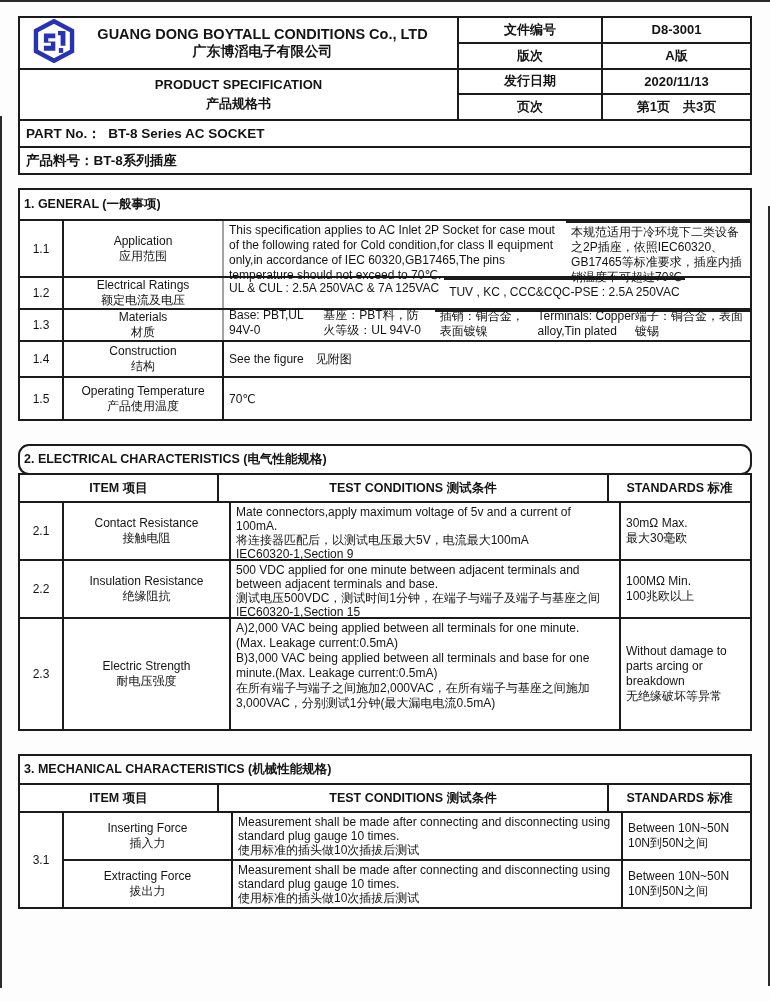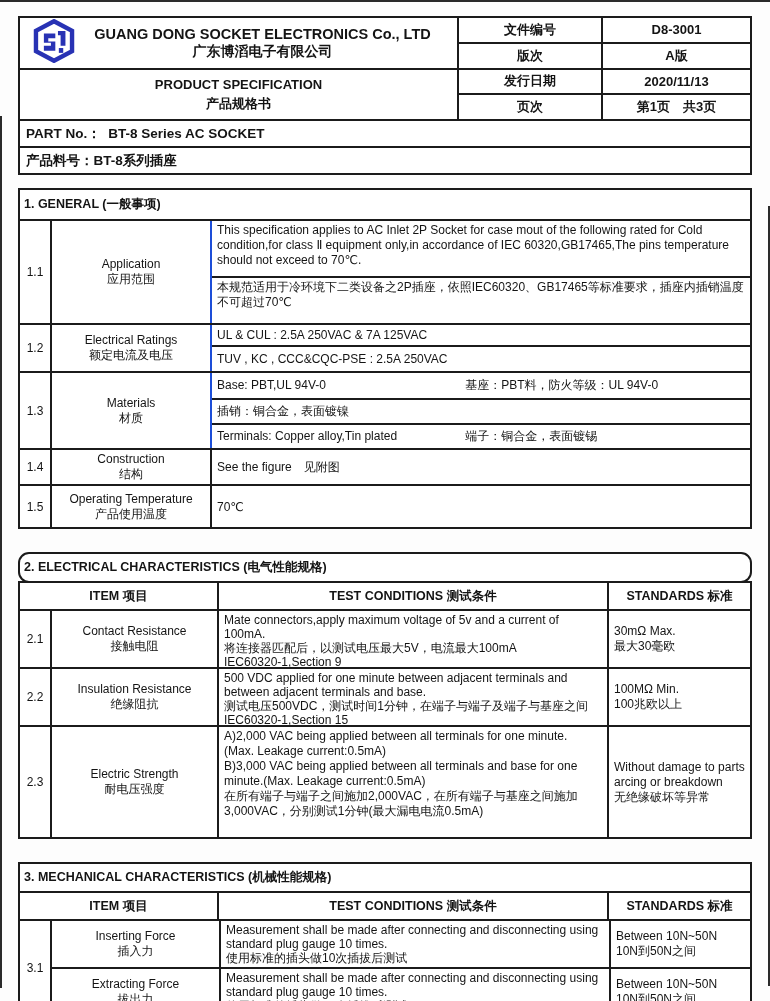--- a/index.html
+++ b/index.html
@@ -104,7 +104,7 @@
             </svg>
           </span>
           <span class="hdr-names">
-            <div class="company-en">GUANG DONG SOCKET ELECTRONICS Co., LTD</div>
+            <div class="company-en">GUANG DONG BOYTALL CONDITIONS Co., LTD</div>
             <div class="company-cn">广东博滔电子有限公司</div>
           </span>
         </div>

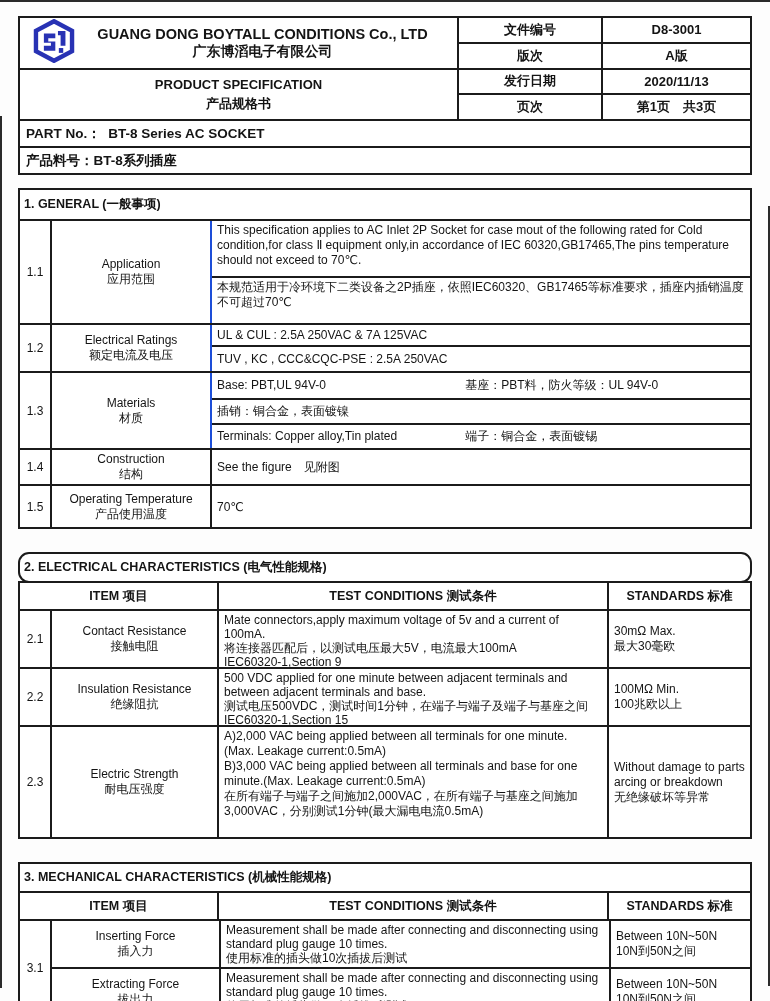--- a/index.html
+++ b/index.html
@@ -47,7 +47,7 @@
   .citem { display:flex; align-items:center; justify-content:center; text-align:center; font-size:12px; line-height:15px; border-left:2px solid #1b1b1b; flex:0 0 auto; }
   .s1-item { width:160px; }
   .s23-item { width:167px; }
-  .ccontent { flex:1; border-left:2px solid #1d4ed8; display:flex; flex-direction:column; }
+  .ccontent { flex:1; border-left:2px solid #a3a3a3; display:flex; }
   .sub { border-top:2px solid #1b1b1b; display:flex; align-items:center; padding:2px 5px; font-size:12px; line-height:15px; }
   .sub:first-child { border-top:none; }
   .sub-block { align-items:flex-start; }

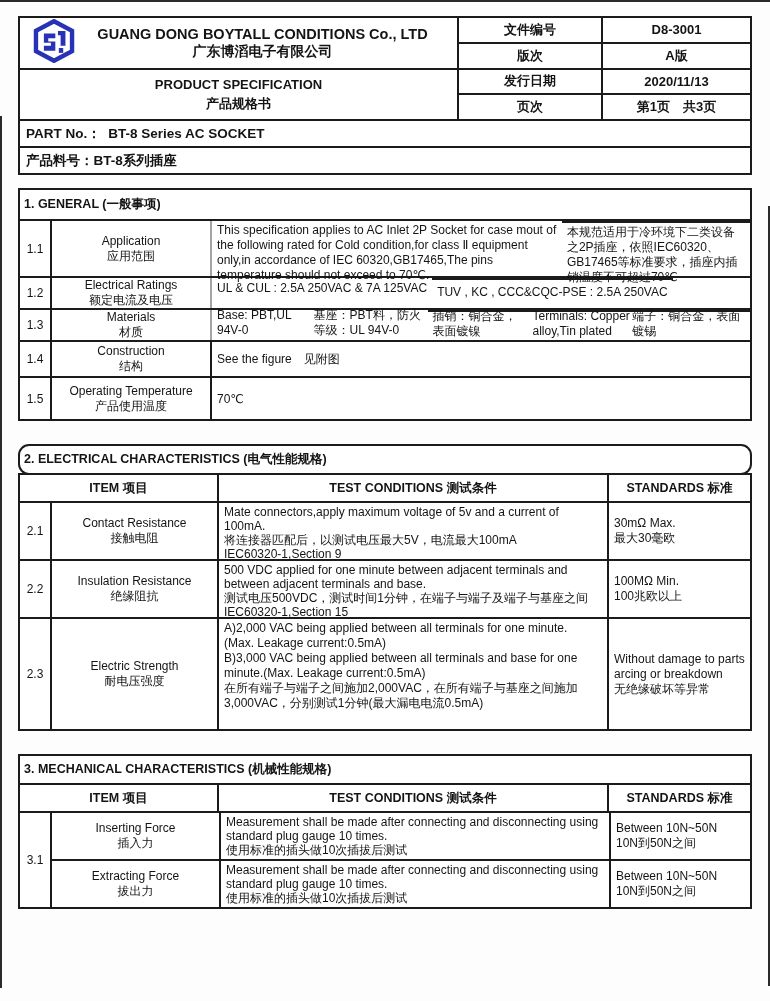--- a/index.html
+++ b/index.html
@@ -43,7 +43,7 @@
   .trow { display:flex; border-top:2px solid #1b1b1b; }
   .trow:first-child { border-top:none; }
   .cell { overflow:hidden; }
-  .cnum { width:30px; display:flex; align-items:center; justify-content:center; font-size:12px; flex:0 0 auto; }
+  .cnum { width:42px; display:flex; align-items:center; justify-content:center; font-size:12px; flex:0 0 auto; }
   .citem { display:flex; align-items:center; justify-content:center; text-align:center; font-size:12px; line-height:15px; border-left:2px solid #1b1b1b; flex:0 0 auto; }
   .s1-item { width:160px; }
   .s23-item { width:167px; }

